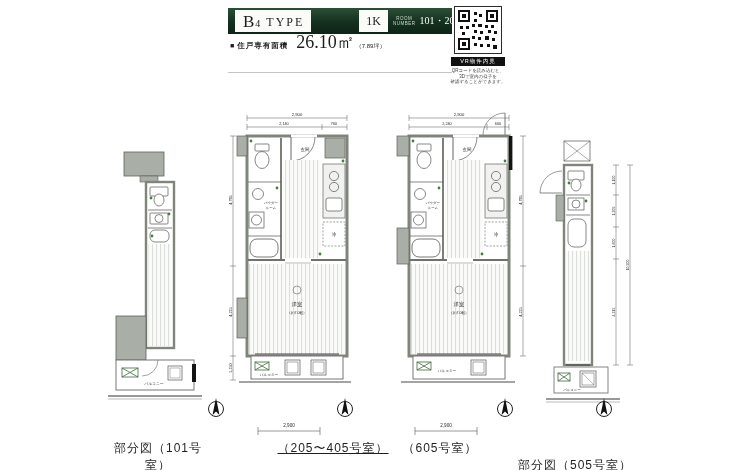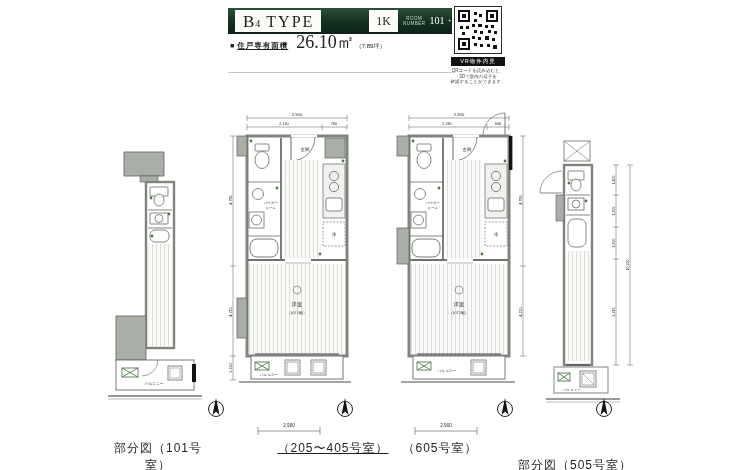--- a/index.html
+++ b/index.html
@@ -14,7 +14,7 @@
   .type-box{padding:0 7px 0 8px;}
   .type-letter{font-size:17px;line-height:17px;}
   .type-number{font-size:10px;margin:4px 6px 0 1px;}
-  .type-word{font-size:16px;letter-spacing:2px;margin-top:2px;}
+  .type-word{font-size:12px;letter-spacing:2px;margin-top:2px;}
   .gap{width:2px;background:linear-gradient(180deg,#2c4f37,#0e2416);}
   .onek-box{padding:5px 7px;font-size:12px;margin-left:48px;}
   .room-area{flex:1;display:flex;align-items:center;color:#fff;padding-left:5px;}

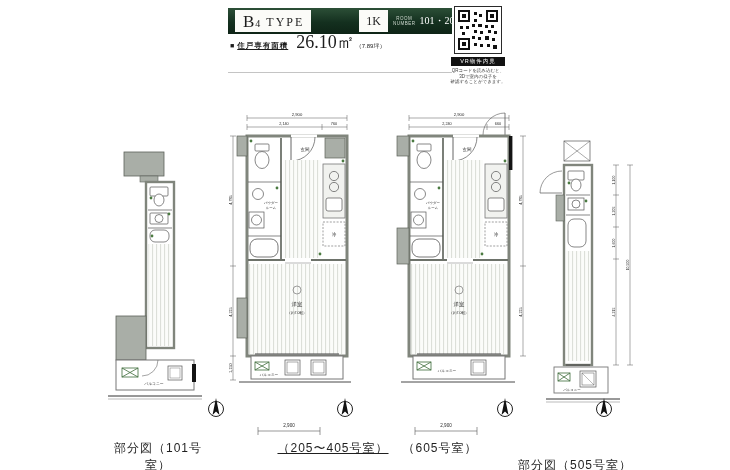--- a/index.html
+++ b/index.html
@@ -23,7 +23,7 @@
   
   .area-row{left:230px;display:flex;align-items:baseline;color:#1d1d1d;}
   .area-bullet{font-size:7px;margin-right:3px;}
-  .area-label{font-size:7.5px;letter-spacing:1px;font-weight:bold;text-decoration:underline;}
+  .area-label{font-size:7.5px;letter-spacing:1px;font-weight:bold;}
   .area-value{font-family:"Liberation Serif","DejaVu Serif",serif;font-size:18px;margin-left:8px;line-height:17px;}
   .area-note{font-size:6px;margin-left:1px;}
   .header-underline{left:228px;top:72px;width:224px;height:1px;background:#c4c4c4;}

